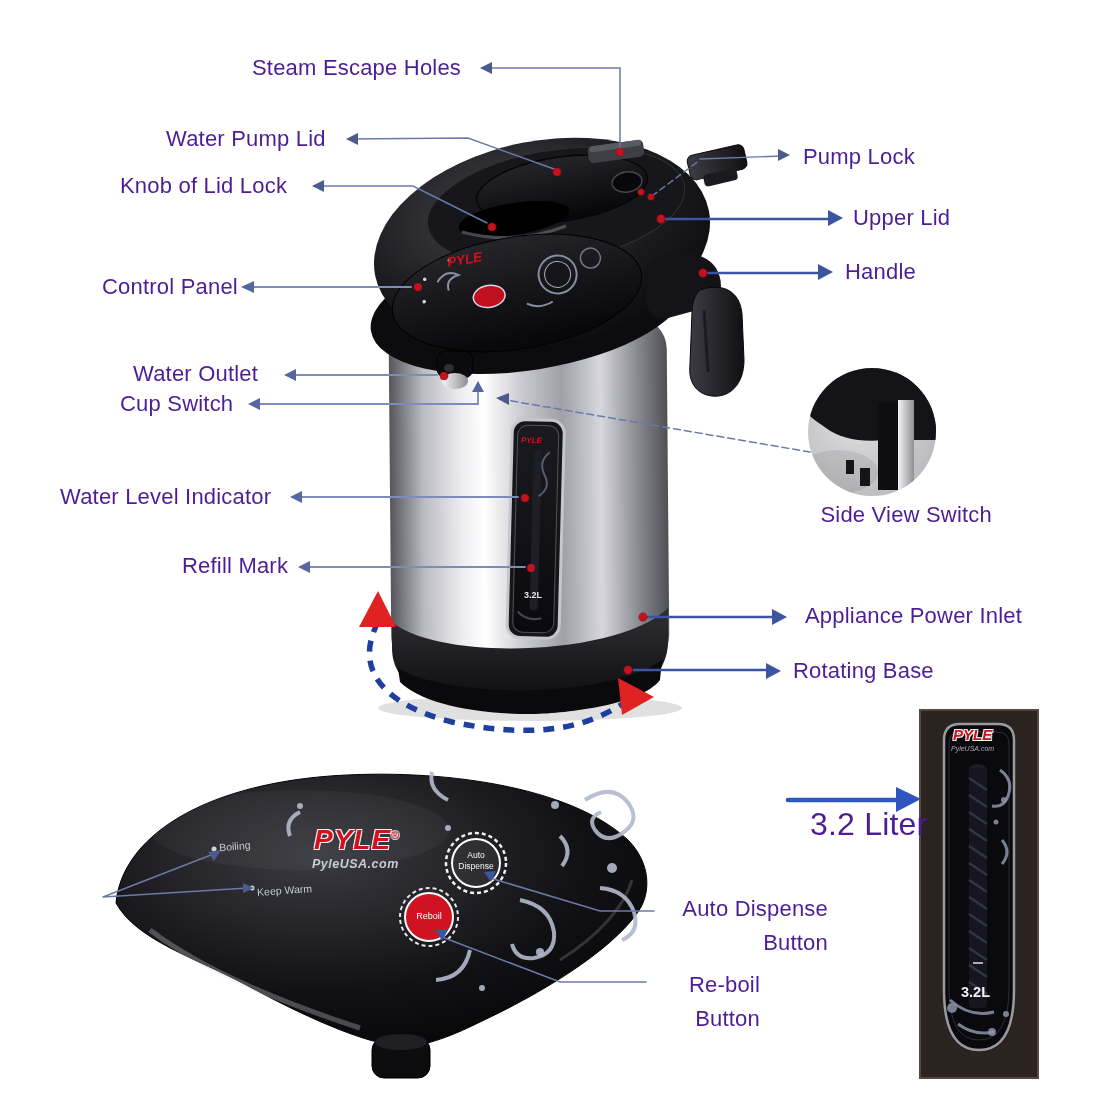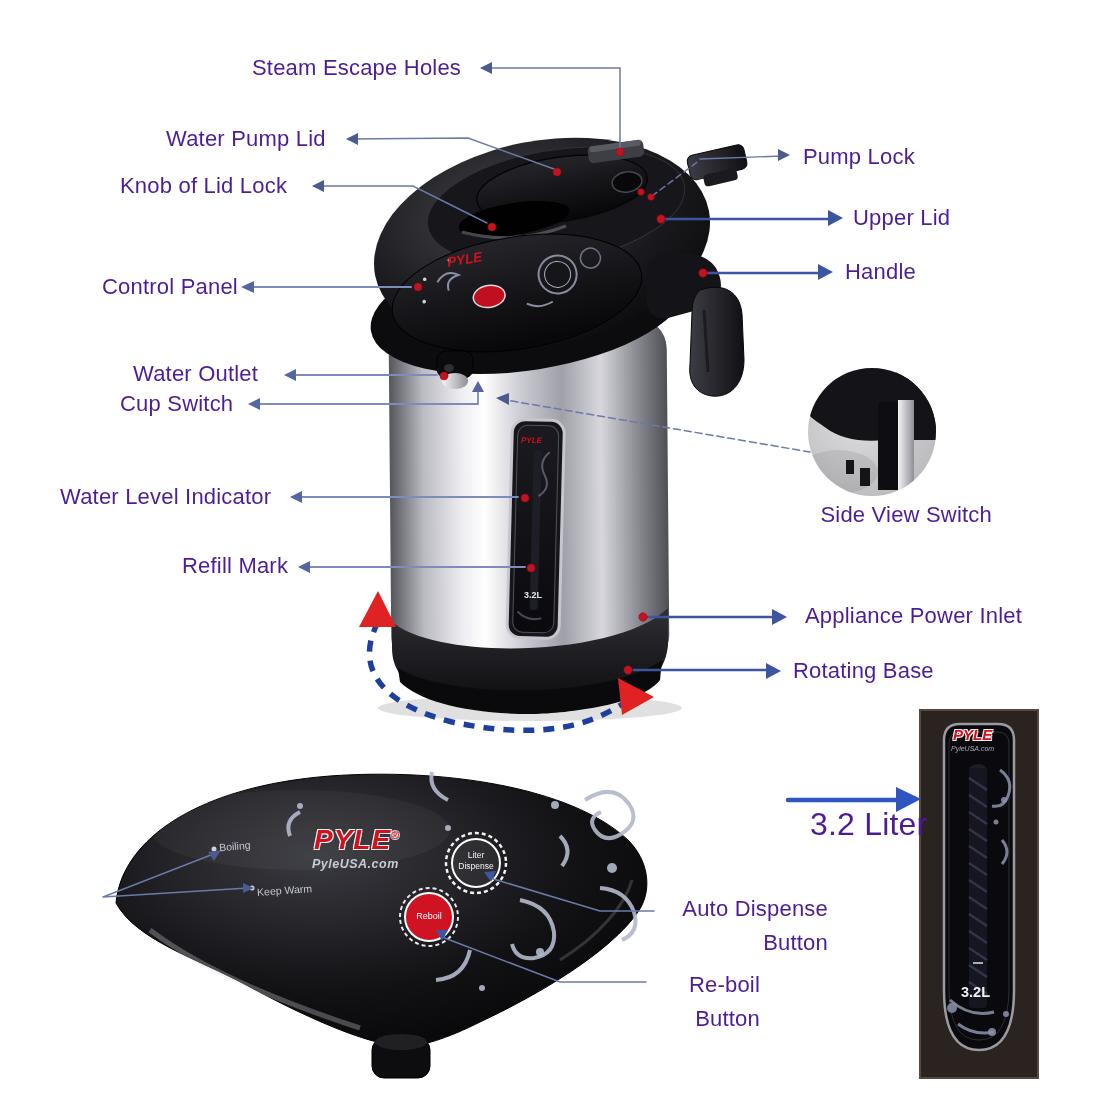--- a/index.html
+++ b/index.html
@@ -389,7 +389,7 @@
 <div class="t-led t-boil">Boiling</div>
 <div class="t-led t-warm">Keep Warm</div>
 <div class="t-btn t-auto">
-  <div>Liter</div>
+  <div>Auto</div>
   <div>Dispense</div>
 </div>
 <div class="t-btn t-reboilbtn">Reboil</div>

